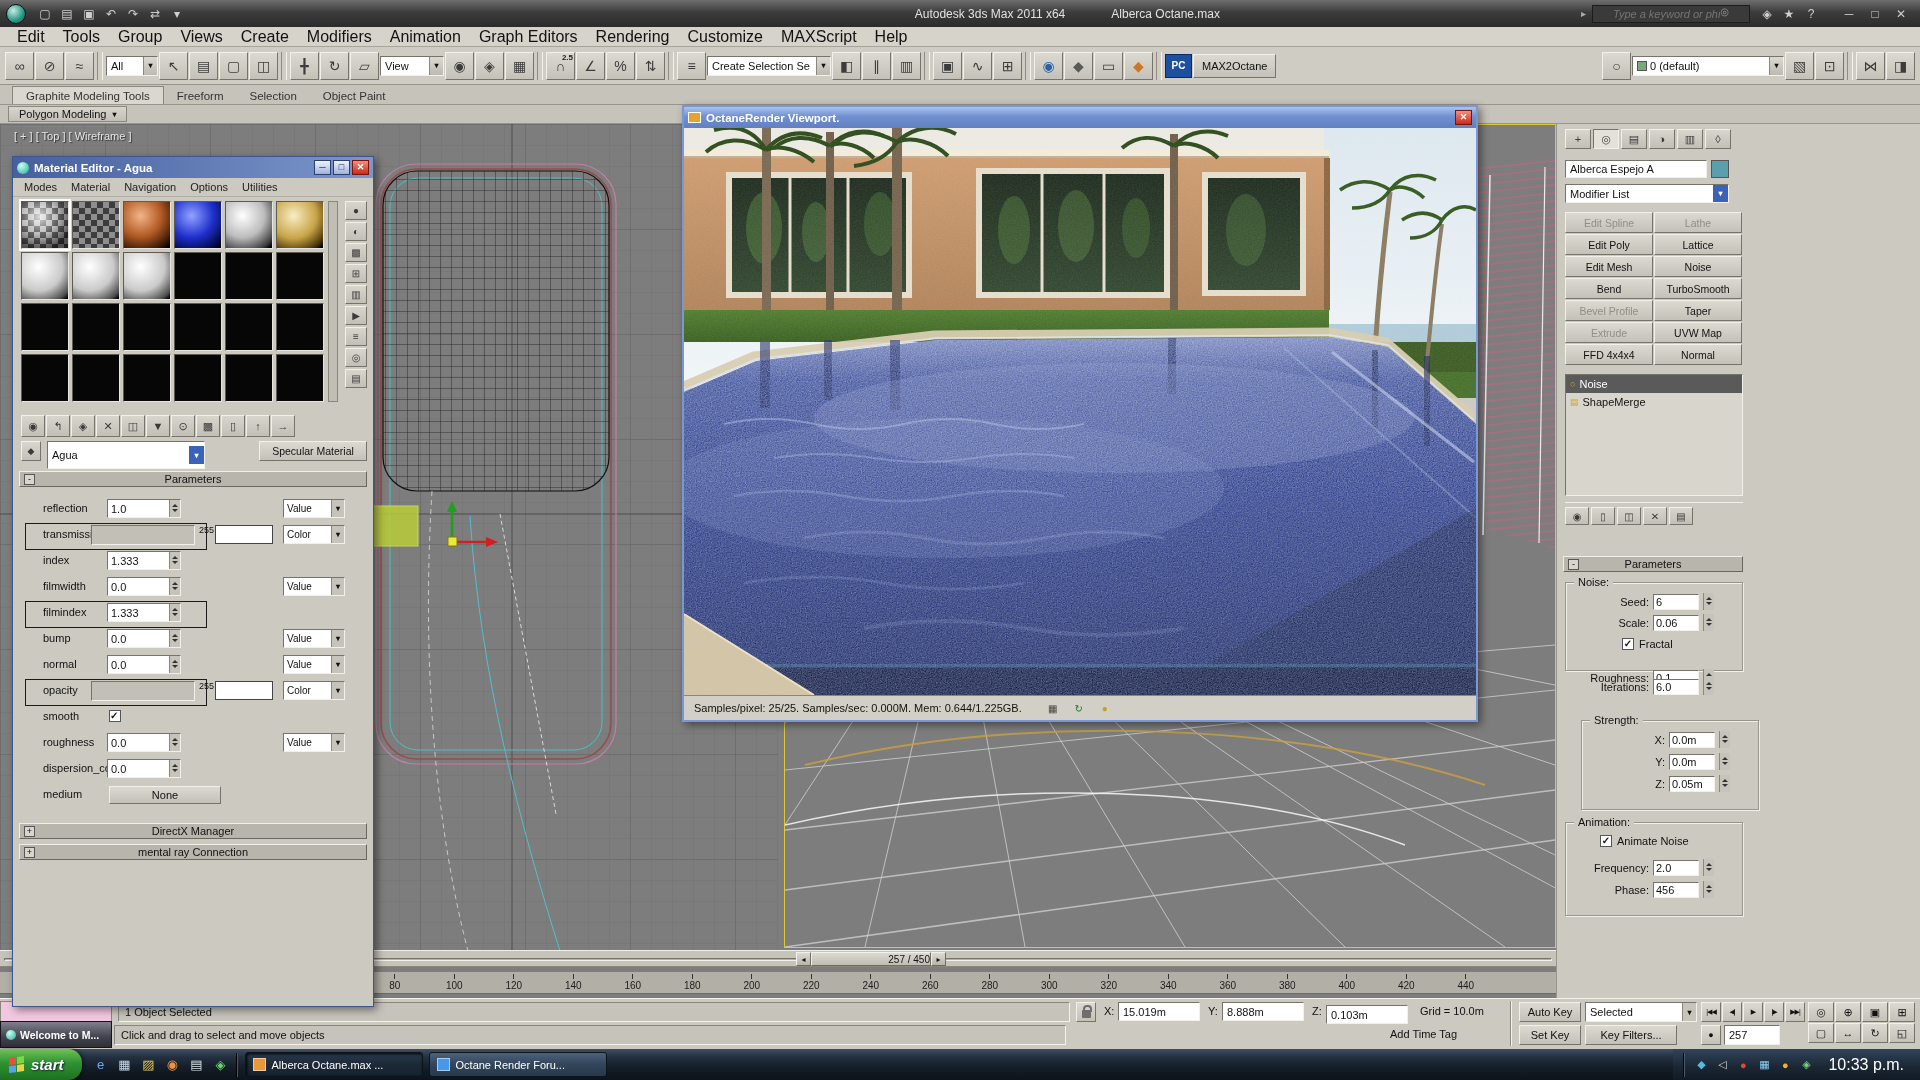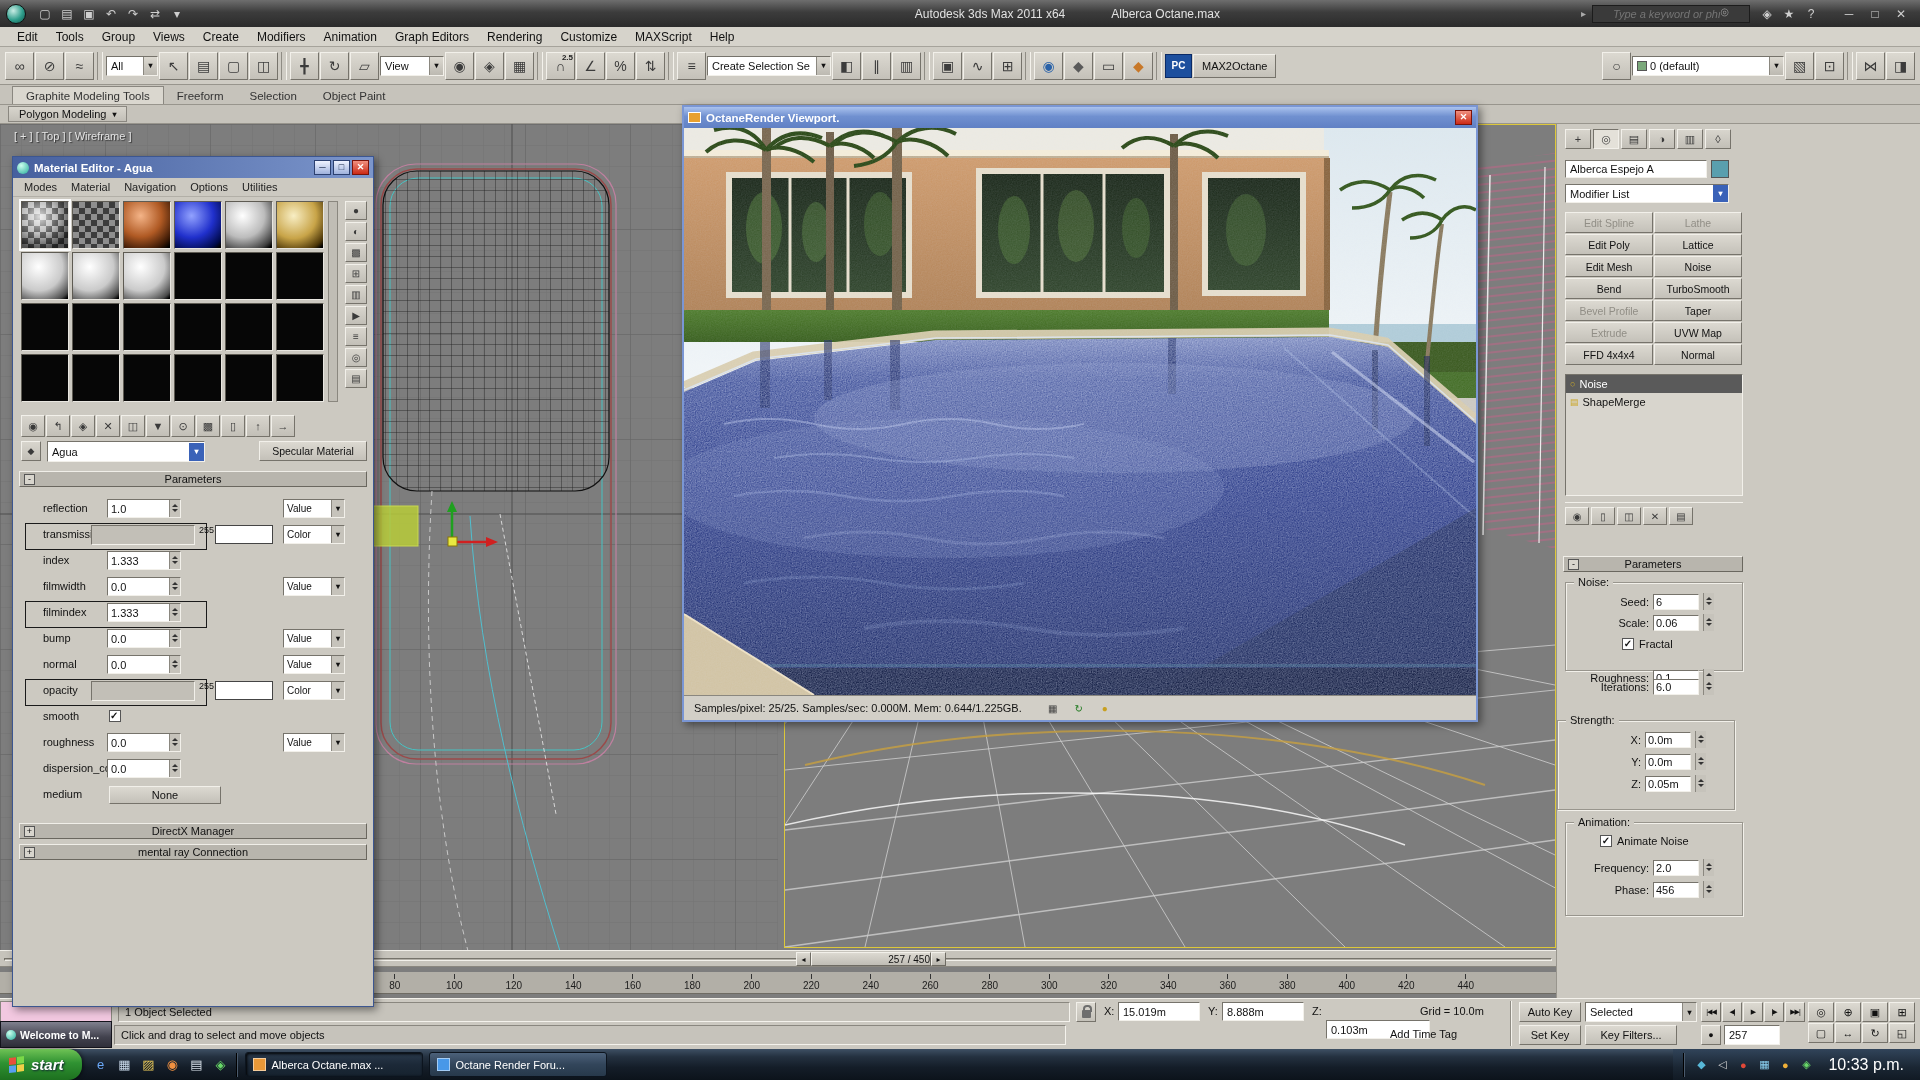--- a/index.html
+++ b/index.html
@@ -21,7 +21,7 @@
 .winbtns .qicon{width:26px}
 
 .menubar{position:absolute;left:0;top:27px;width:1920px;height:20px;background:#d6d3cb;border-bottom:1px solid #a6a39b;display:flex;align-items:center;padding-left:8px;z-index:6}
-.menu-item{padding:2px 9px;font-size:12px;white-space:nowrap}
+.menu-item{padding:2px 9px;font-size:16px;white-space:nowrap}
 
 .main-toolbar{position:absolute;left:0;top:47px;width:1920px;height:38px;background:#cfccc4;border-bottom:1px solid #98958d;display:flex;align-items:center;gap:1px;padding:0 5px;z-index:6}
 .titem{flex:none;position:relative;display:flex;align-items:center;justify-content:center}

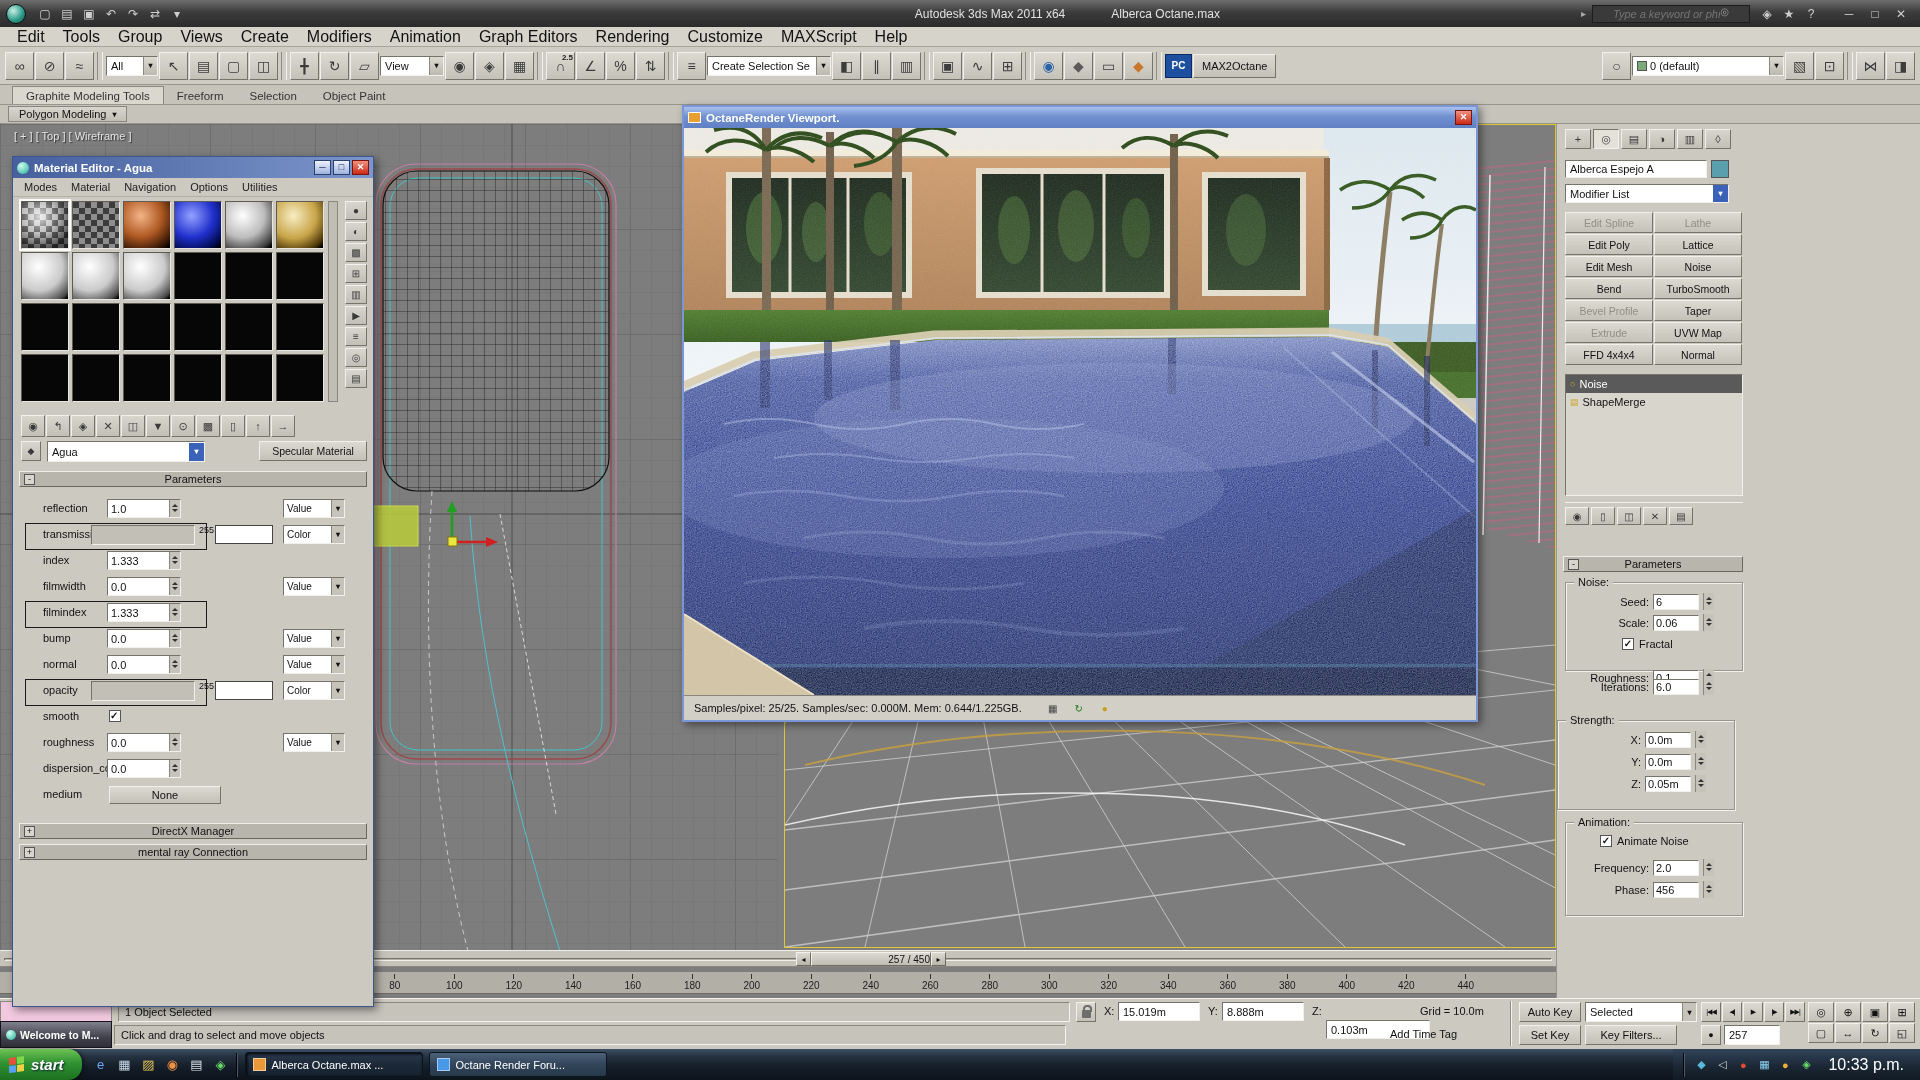--- a/index.html
+++ b/index.html
@@ -927,7 +927,7 @@
       </div>
     <div class="me-row2">
       <span class="sicon" style="position:absolute;left:0;top:0;width:20px;height:20px;font-size:9px">◆</span>
-      <div class="scombo" style="left:26px;top:0;width:158px;height:21px;background:#fff">
+      <div class="scombo" style="left:26px;top:0;width:158px;height:28px;background:#fff">
         <span>Agua</span>
         <b style="margin-left:auto;width:15px;height:18px;background:#3a62b8;color:#fff;font-size:8px;display:flex;align-items:center;justify-content:center">▾</b>
       </div>

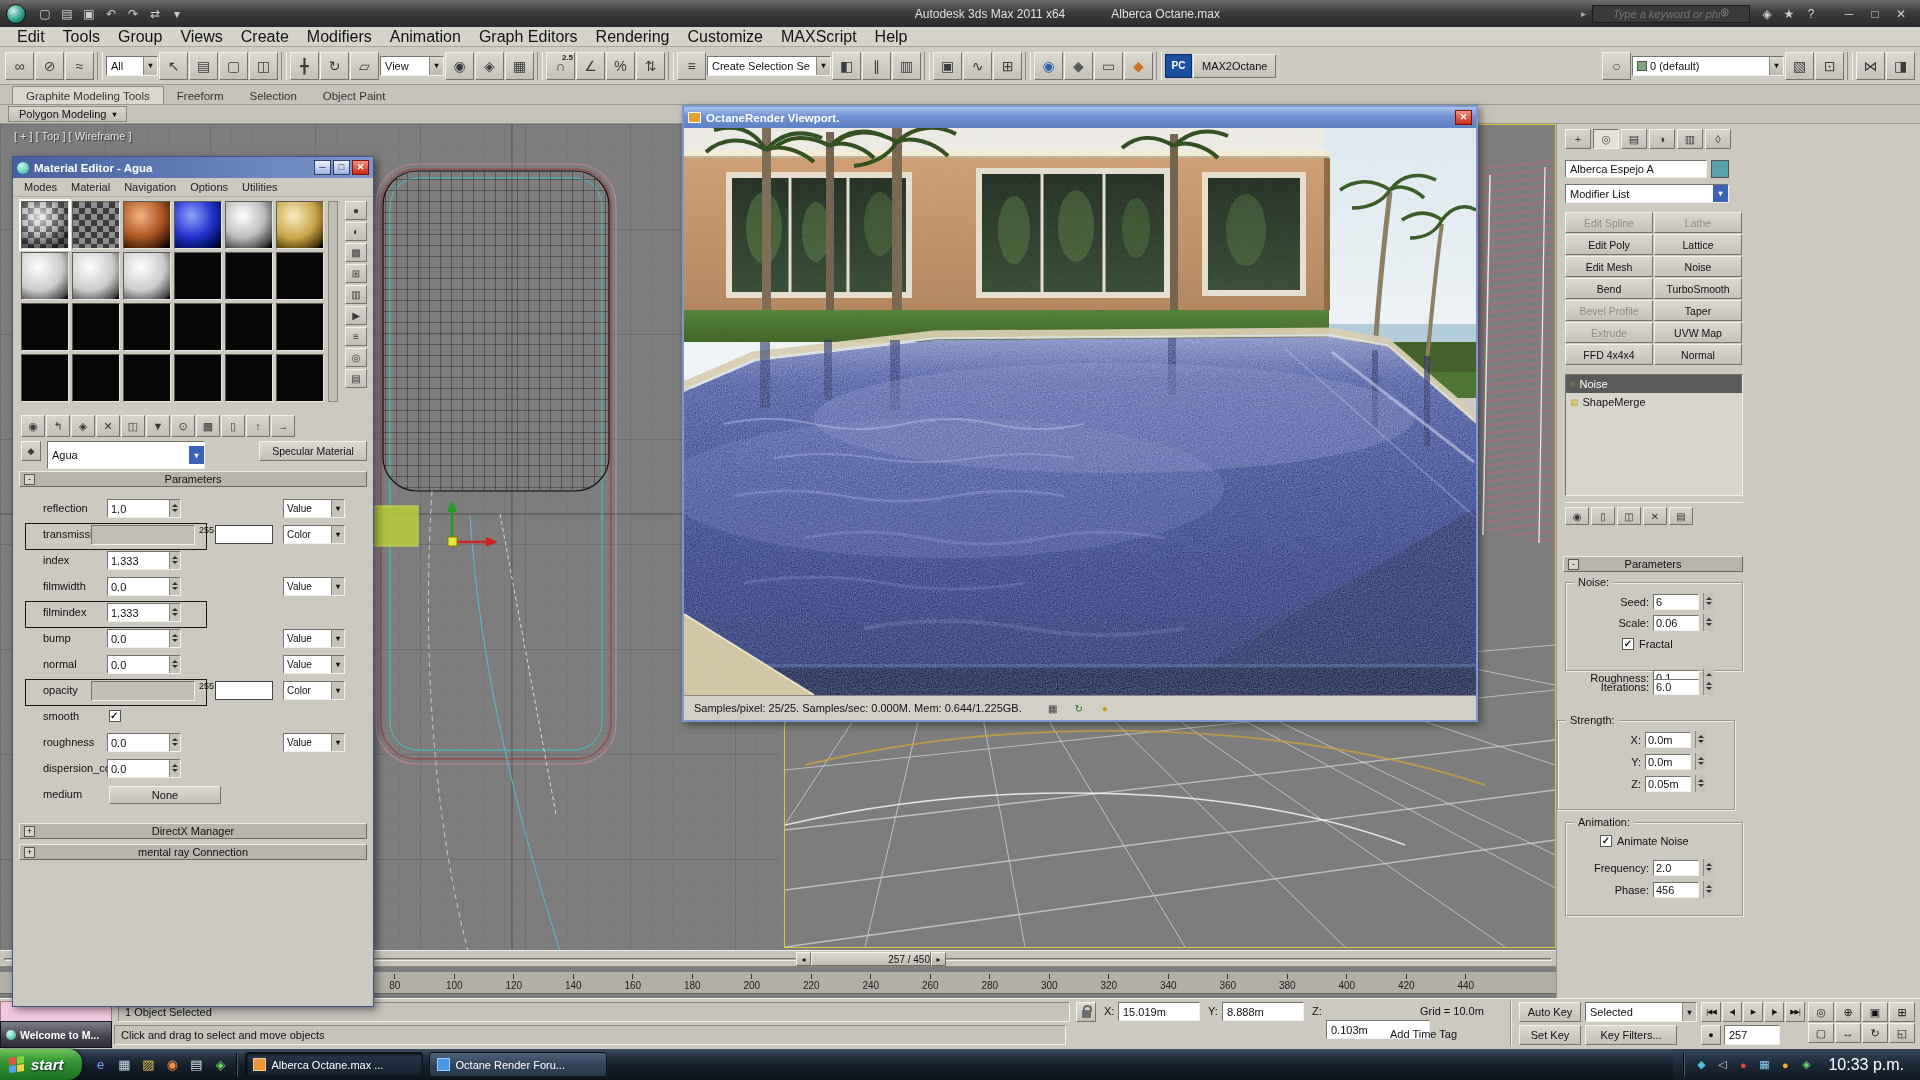--- a/index.html
+++ b/index.html
@@ -800,7 +800,7 @@
       </span>
     </div>
 
-    <div class="groupbox" style="left:0;top:596px;width:178px;height:90px">
+    <div class="groupbox" style="left:24px;top:596px;width:178px;height:90px">
       <span class="legend">Strength:</span>
       <span class="gp-row" style="top:10px">
         <span>X:</span>

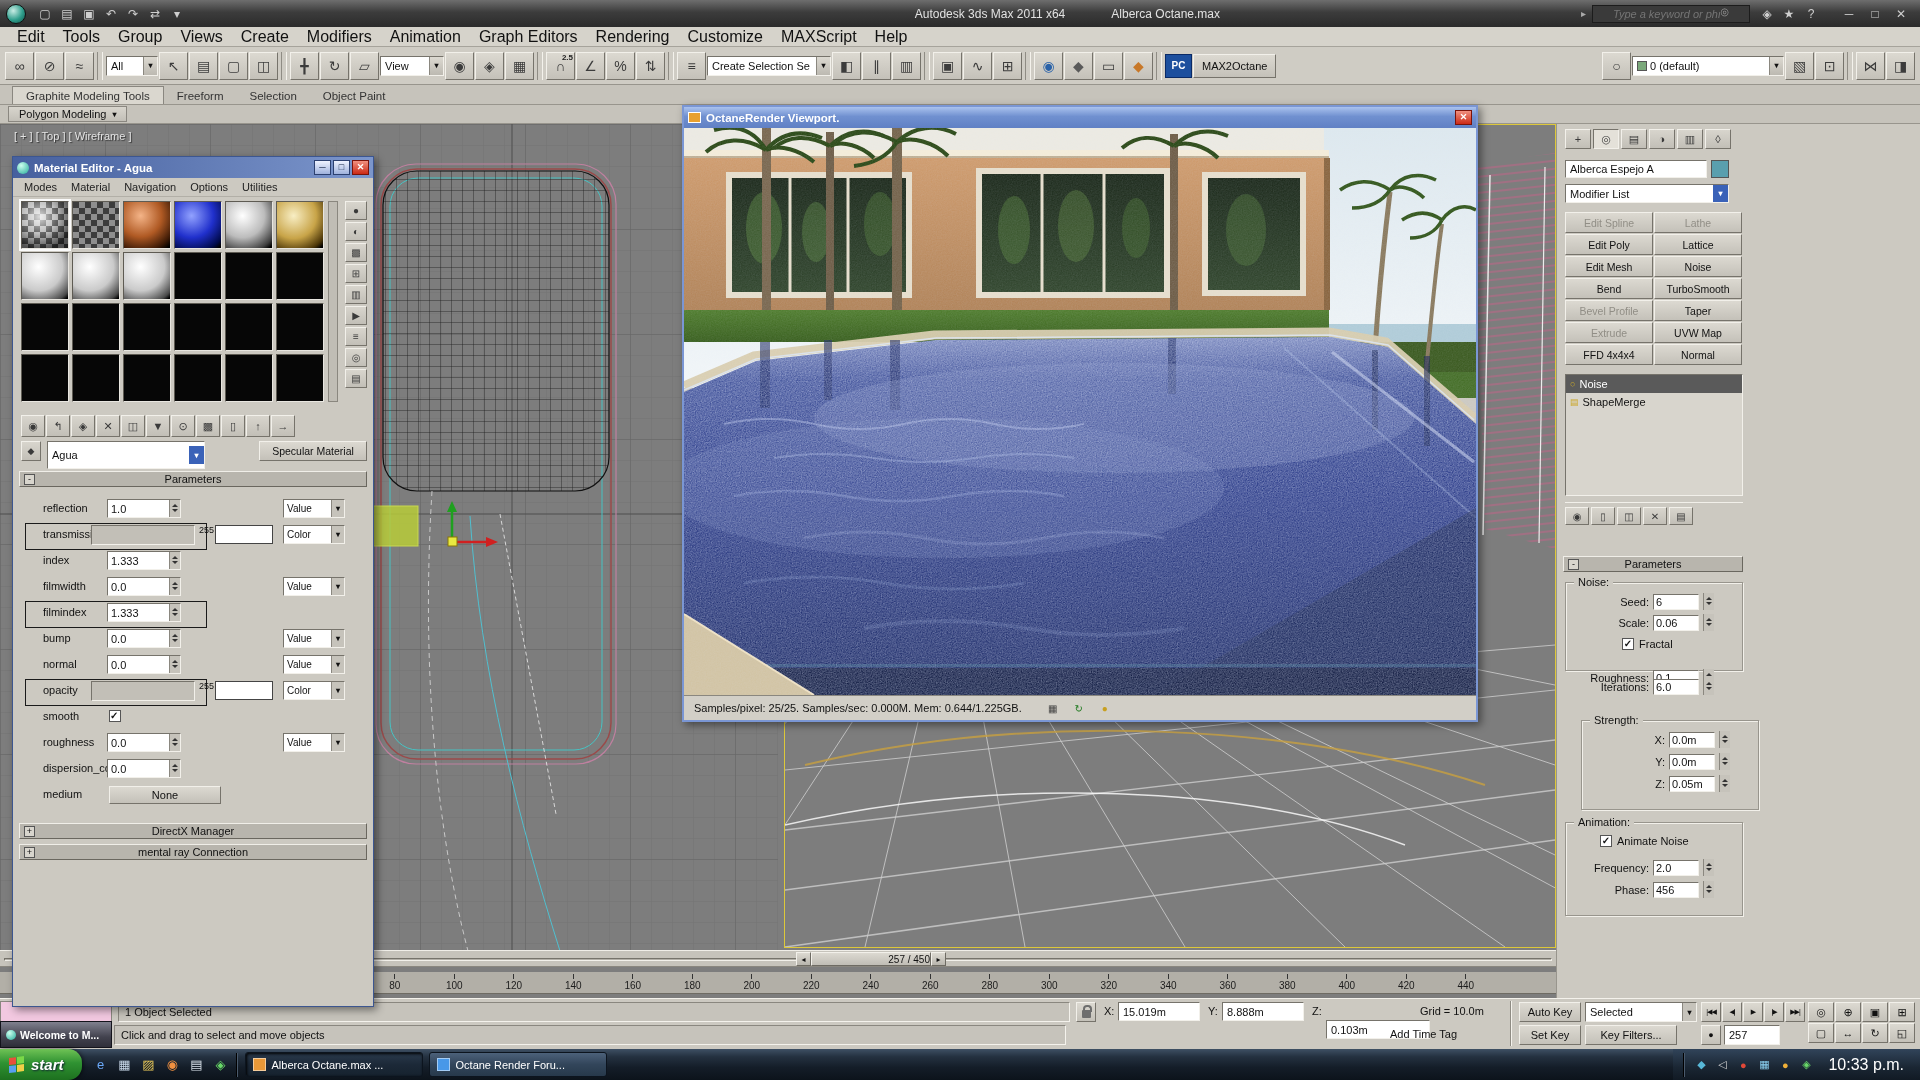--- a/index.html
+++ b/index.html
@@ -668,7 +668,7 @@
     <span class="abs" style="left:1208px;top:6px">Y:</span>
     <div class="scombo" style="left:1222px;top:3px;width:82px;height:19px">8.888m</div>
     <span class="abs" style="left:1312px;top:6px">Z:</span>
-    <div class="scombo" style="left:1326px;top:21px;width:104px;height:19px">0.103m</div>
+    <div class="scombo" style="left:1326px;top:6px;width:82px;height:19px">0.103m</div>
     <span class="abs" style="left:1420px;top:6px">Grid = 10.0m</span>
     <span class="abs" style="left:1390px;top:29px">Add Time Tag</span>
     <span class="vsep" style="left:1510px;top:2px;height:45px"></span>

